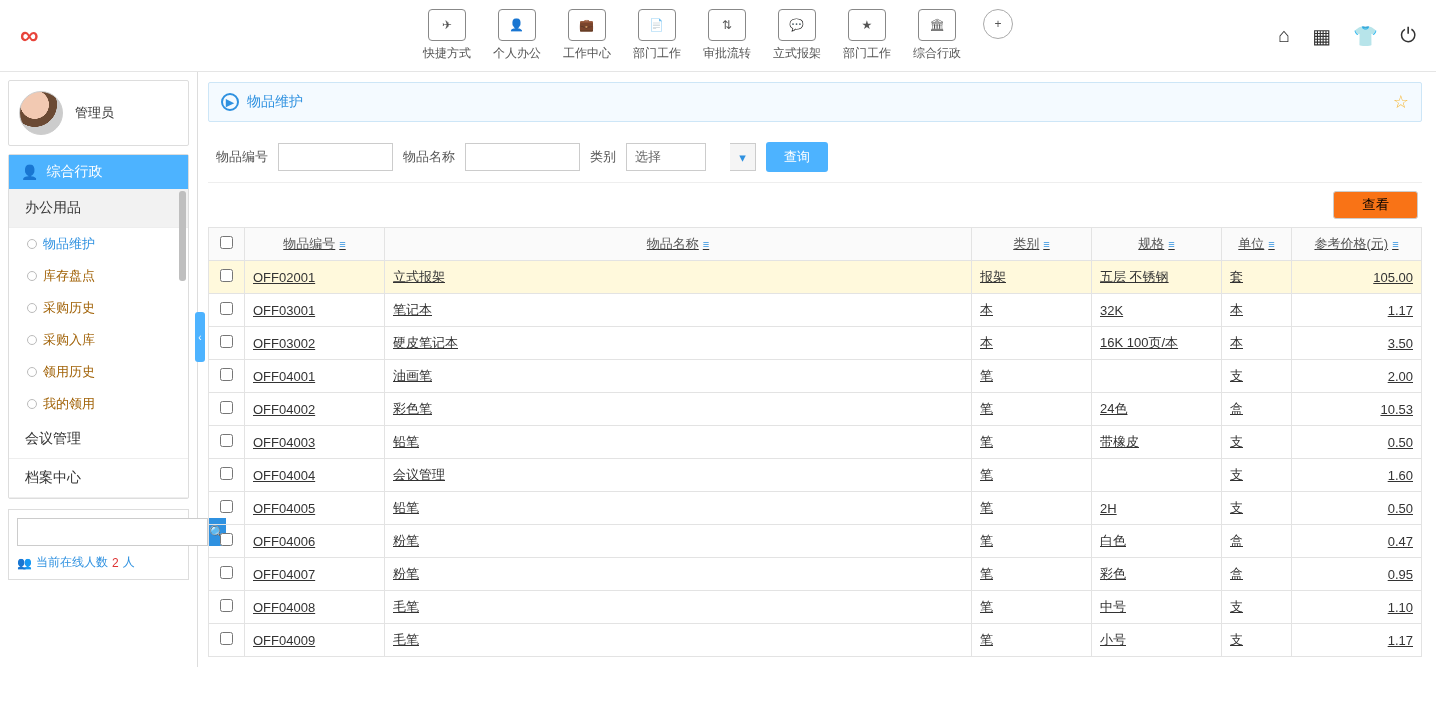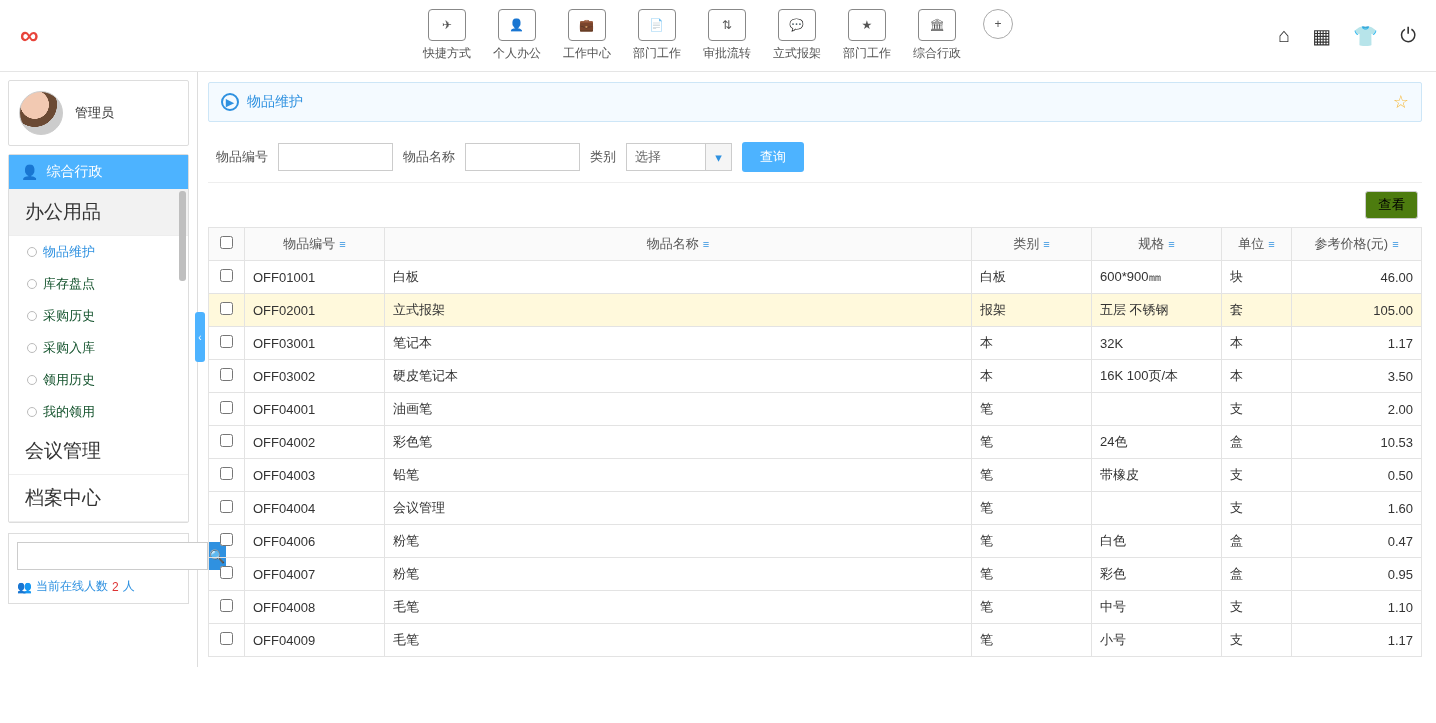--- a/index.html
+++ b/index.html
@@ -188,7 +188,7 @@
 .filter-bar input[type=text]{
   border:1px solid #ccc;height:28px;width:115px;padding:0 6px;
 }
-.select-wrap{display:flex;}
+.select-wrap{display:flex;gap:24px;}
 .select-wrap .sel{
   border:1px solid #ccc;height:28px;width:80px;padding:4px 8px;color:#666;background:#fff;
 }

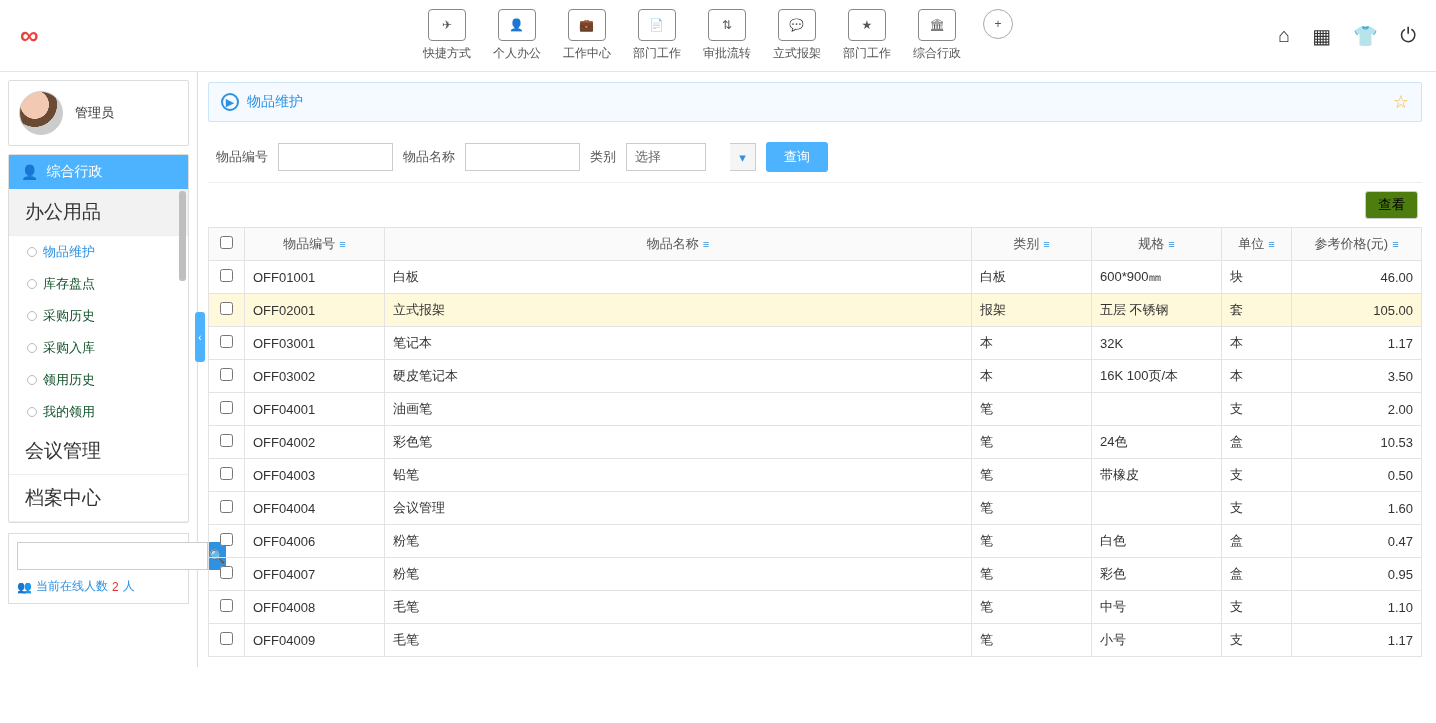--- a/index.html
+++ b/index.html
@@ -125,7 +125,7 @@
 .side-group {
   padding: 10px 16px;
   border-bottom:1px solid #eee;
-  font-size:19px;
+  font-size:14px;
   color:#333;
   cursor:pointer;
 }

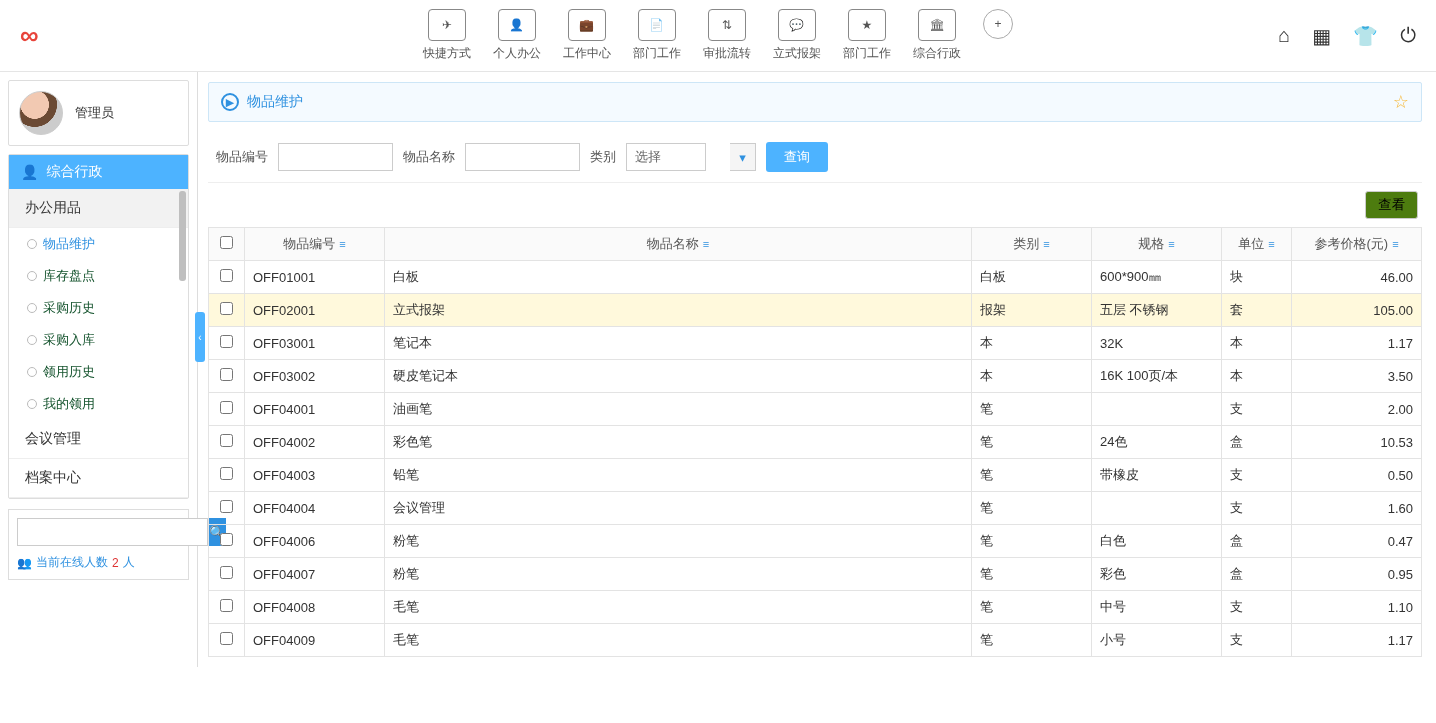--- a/index.html
+++ b/index.html
@@ -202,7 +202,7 @@
   display:flex;justify-content:flex-end;padding:8px 4px;
 }
 .btn-plain{
-  border:1px solid #ccc;background:#4d7c0f;padding:4px 12px;border-radius:3px;cursor:pointer;
+  border:1px solid #ccc;background:#f97316;padding:4px 28px;border-radius:3px;cursor:pointer;
 }
 table.data{
   width:100%; border-collapse:collapse; font-size:13px;

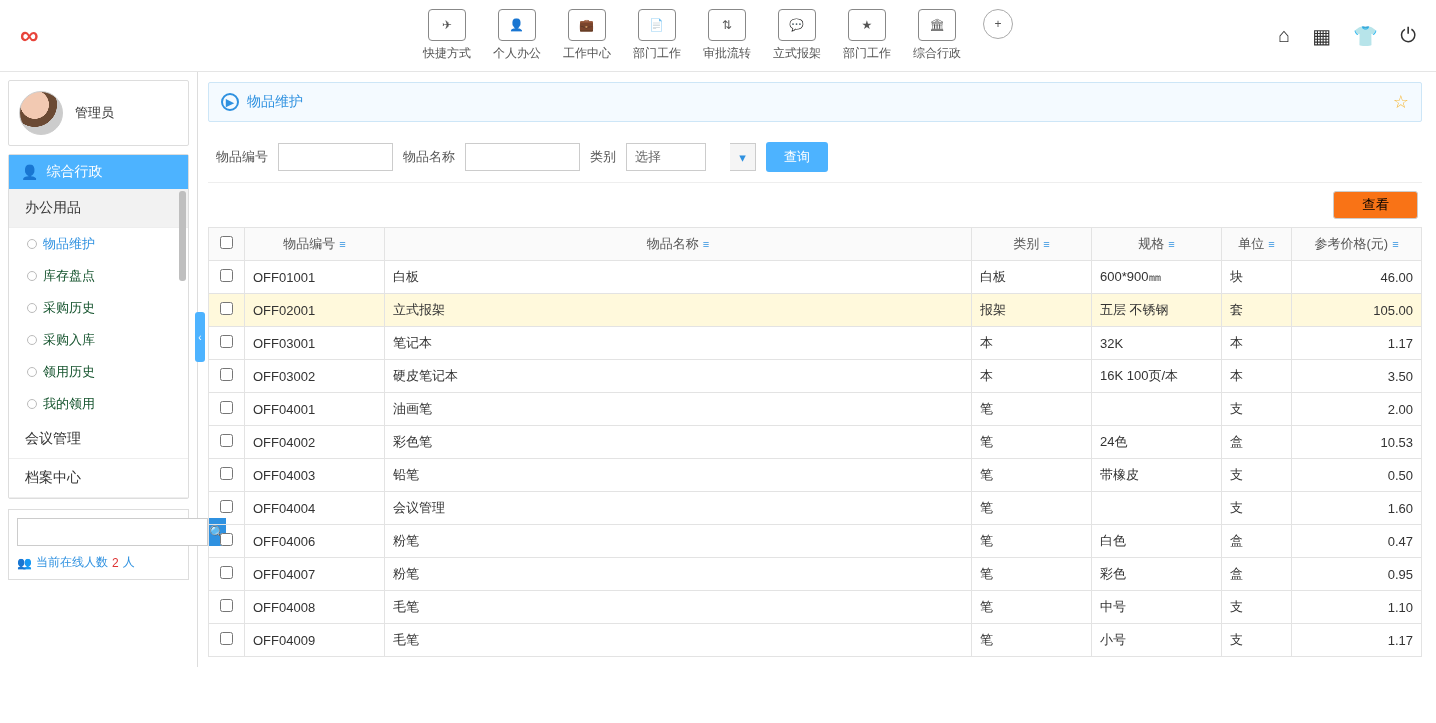--- a/index.html
+++ b/index.html
@@ -205,7 +205,7 @@
   border:1px solid #ccc;background:#f97316;padding:4px 28px;border-radius:3px;cursor:pointer;
 }
 table.data{
-  width:100%; border-collapse:collapse; font-size:13px;
+  width:100%; border-collapse:collapse; font-size:13px;text-decoration:underline;
 }
 table.data th, table.data td{
   border:1px solid #e3e3e3; padding:7px 8px;

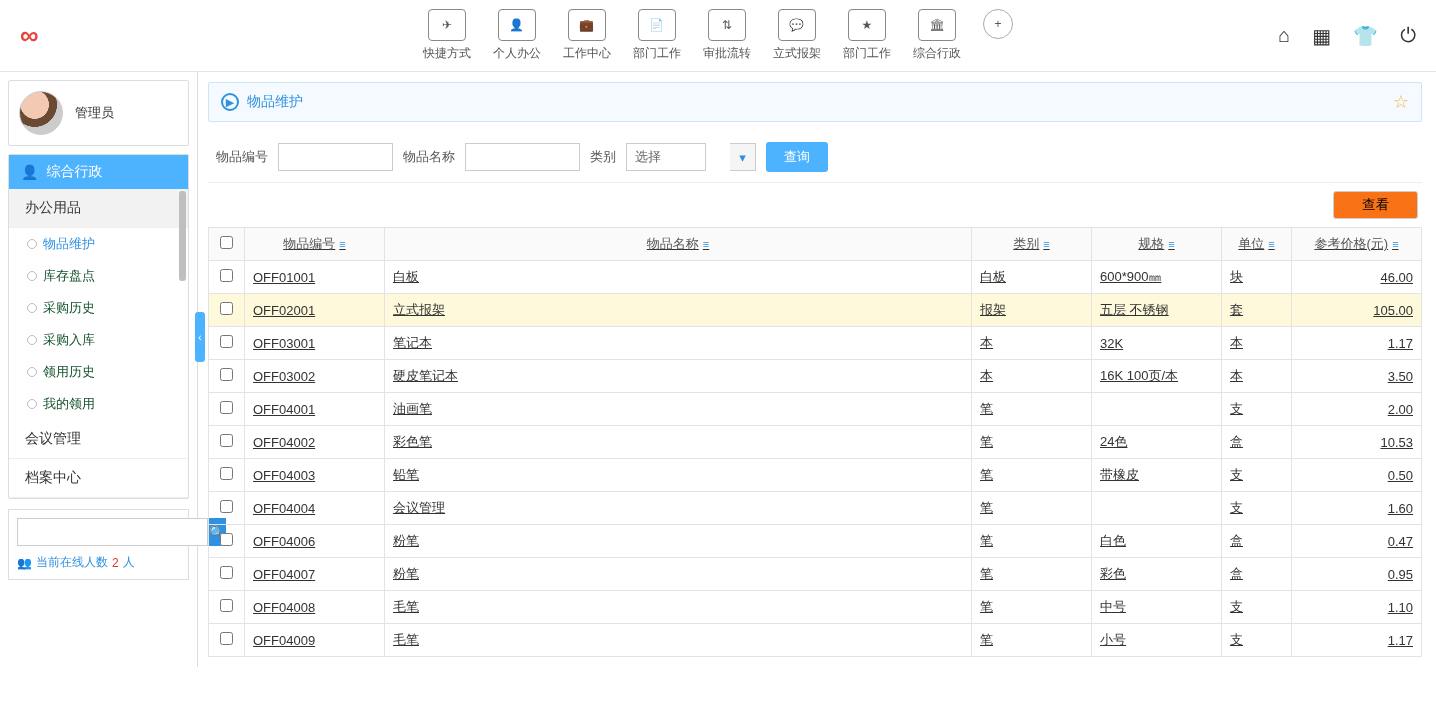--- a/index.html
+++ b/index.html
@@ -133,7 +133,7 @@
 .side-leaf {
   padding: 7px 16px 7px 34px;
   font-size:13px;
-  color:#14532d;
+  color:#a16207;
   cursor:pointer;
   position:relative;
 }

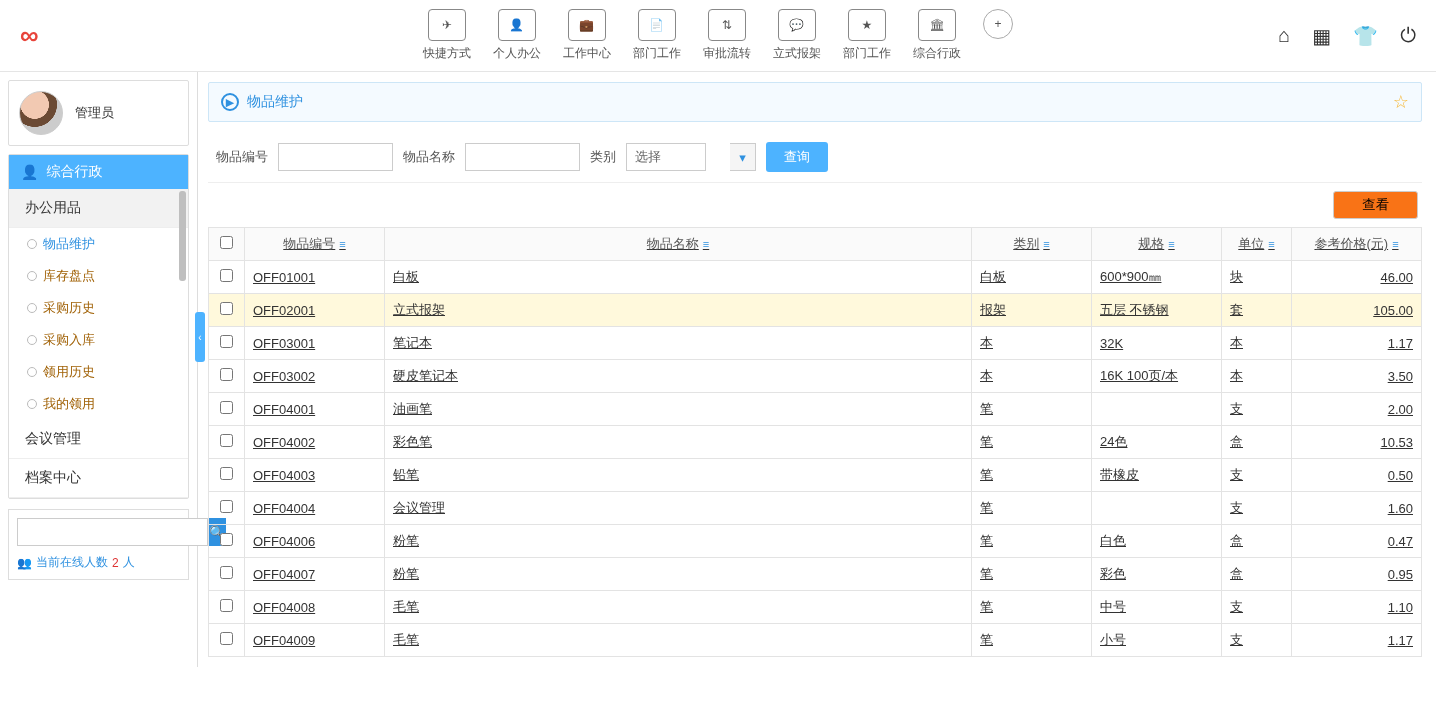--- a/index.html
+++ b/index.html
@@ -347,15 +347,6 @@
         </tr>
       </thead>
       <tbody id="tbody">
-          <tr>
-            <td class="chk"><input type="checkbox" style=""></td>
-            <td>OFF01001</td>
-            <td>白板</td>
-            <td>白板</td>
-            <td>600*900㎜</td>
-            <td>块</td>
-            <td class="num">46.00</td>
-          </tr>
           <tr class="highlight">
             <td class="chk"><input type="checkbox" style=""></td>
             <td>OFF02001</td>

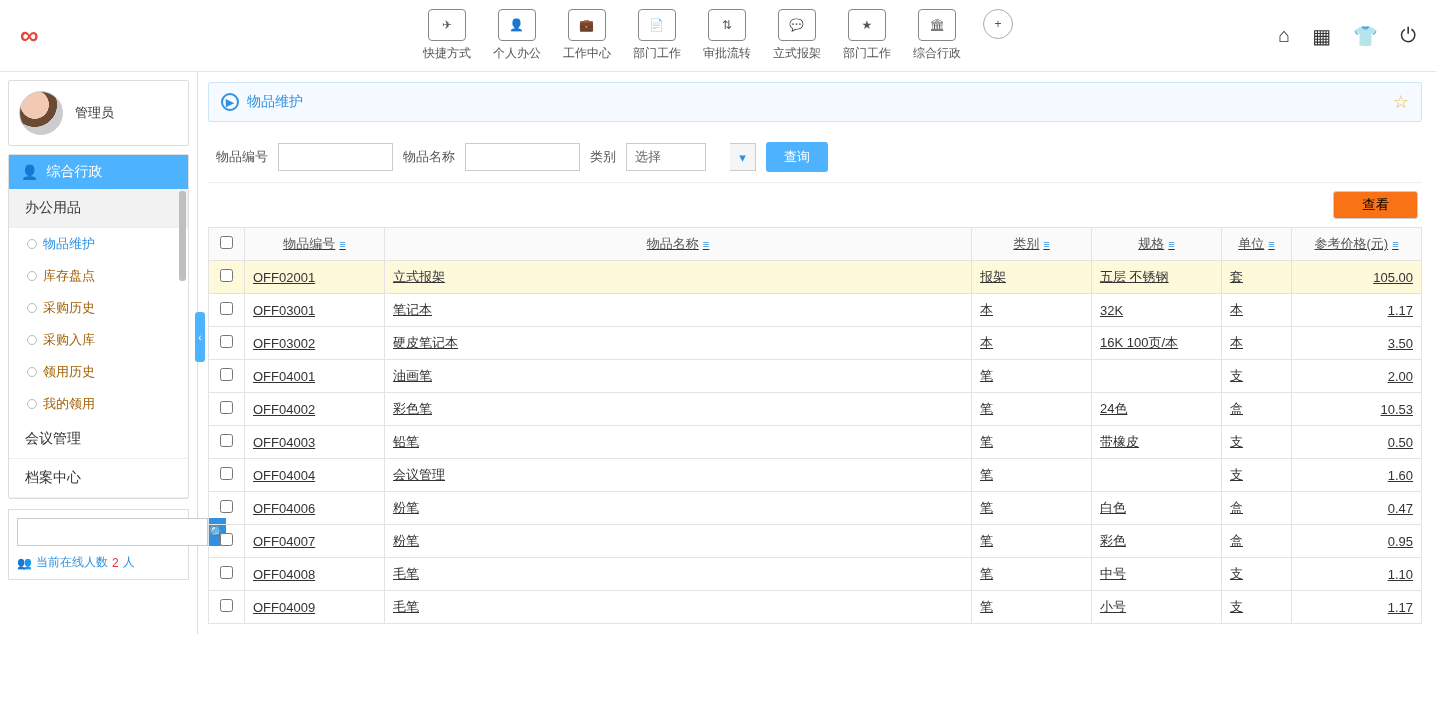--- a/index.html
+++ b/index.html
@@ -412,6 +412,15 @@
           </tr>
           <tr>
             <td class="chk"><input type="checkbox" style=""></td>
+            <td>OFF04005</td>
+            <td>铅笔</td>
+            <td>笔</td>
+            <td>2H</td>
+            <td>支</td>
+            <td class="num">0.50</td>
+          </tr>
+          <tr>
+            <td class="chk"><input type="checkbox" style=""></td>
             <td>OFF04006</td>
             <td>粉笔</td>
             <td>笔</td>

